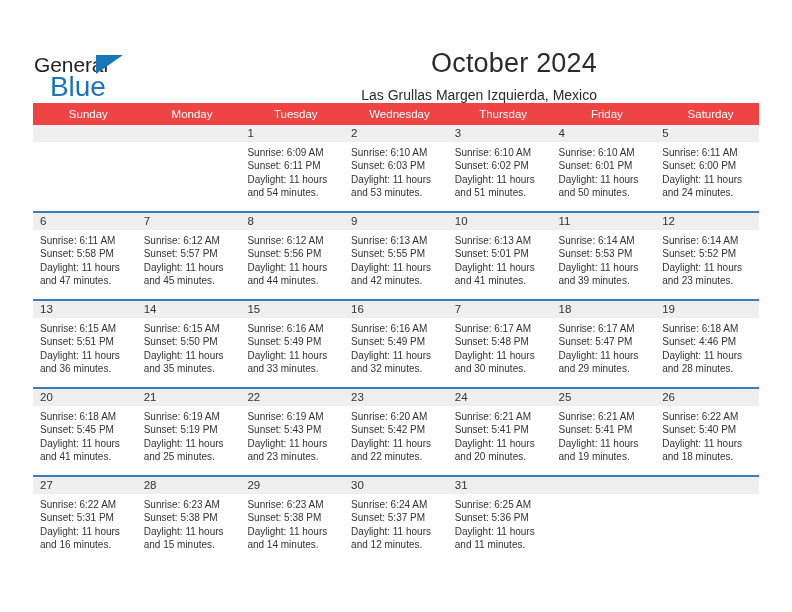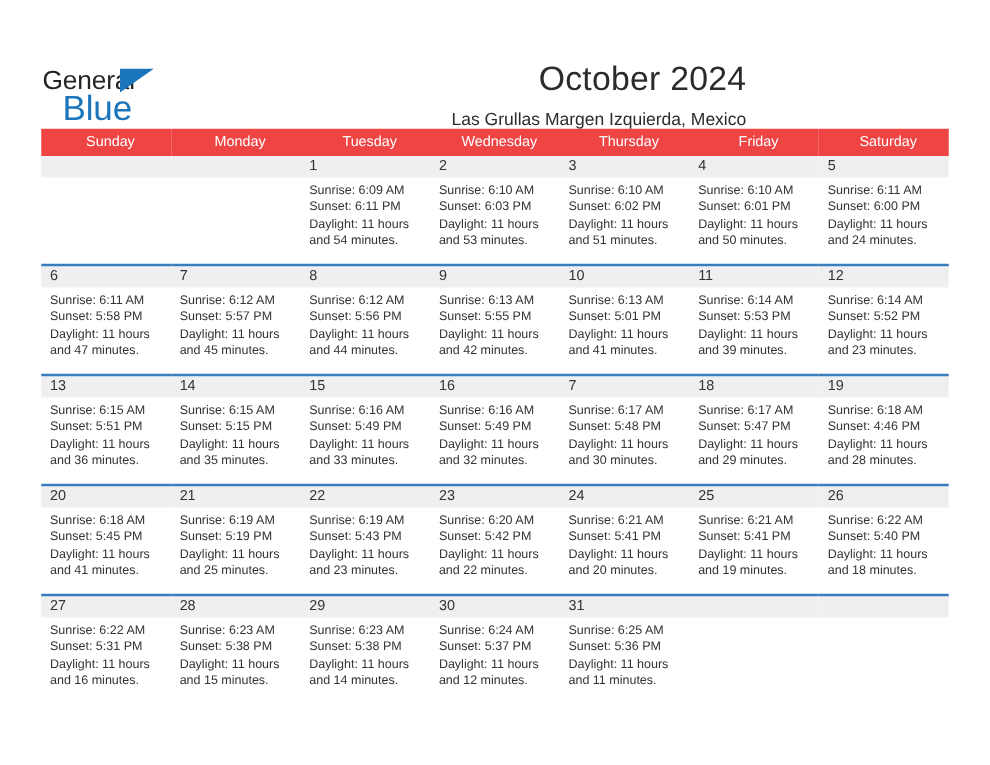--- a/index.html
+++ b/index.html
@@ -349,7 +349,7 @@
               <div class="daynum">14</div>
               <div class="details">
                 <div>Sunrise: 6:15 AM</div>
-                <div>Sunset: 5:15 PM</div>
+                <div>Sunset: 5:50 PM</div>
                 <div>Daylight: 11 hours</div>
                 <div>and 35 minutes.</div>
               </div>

